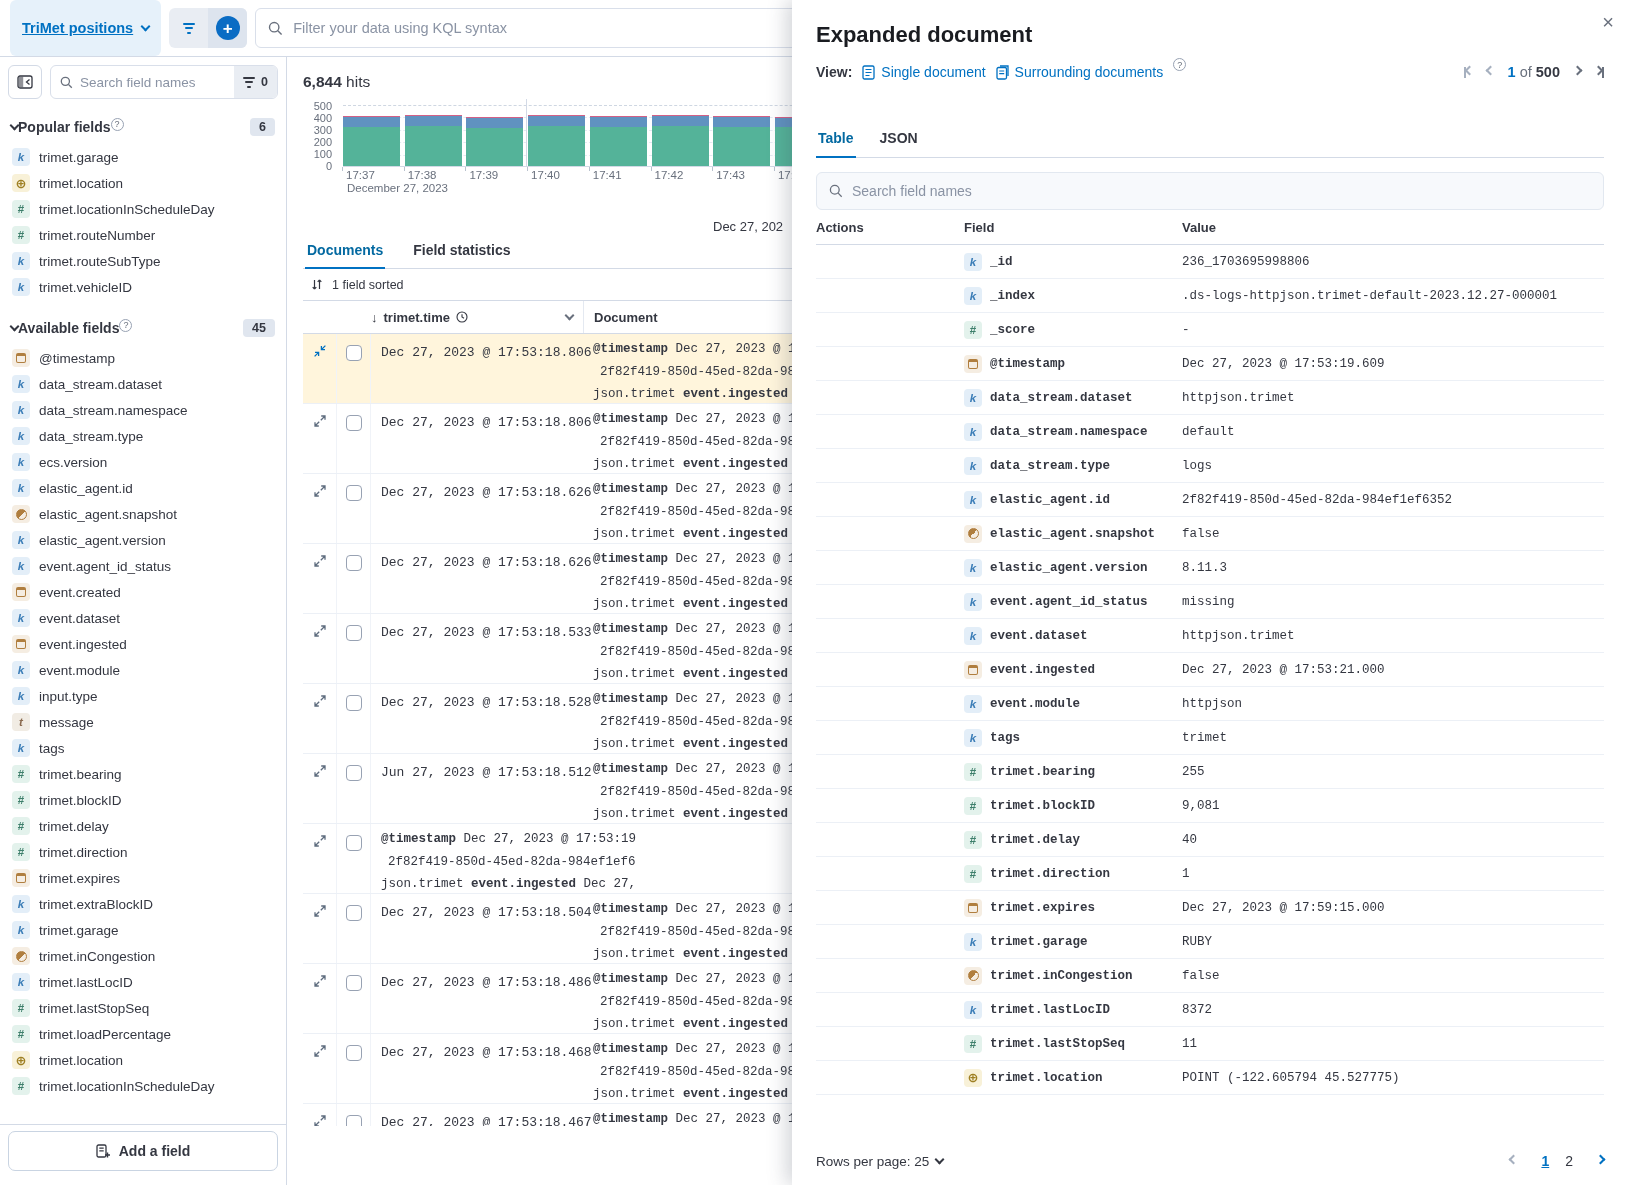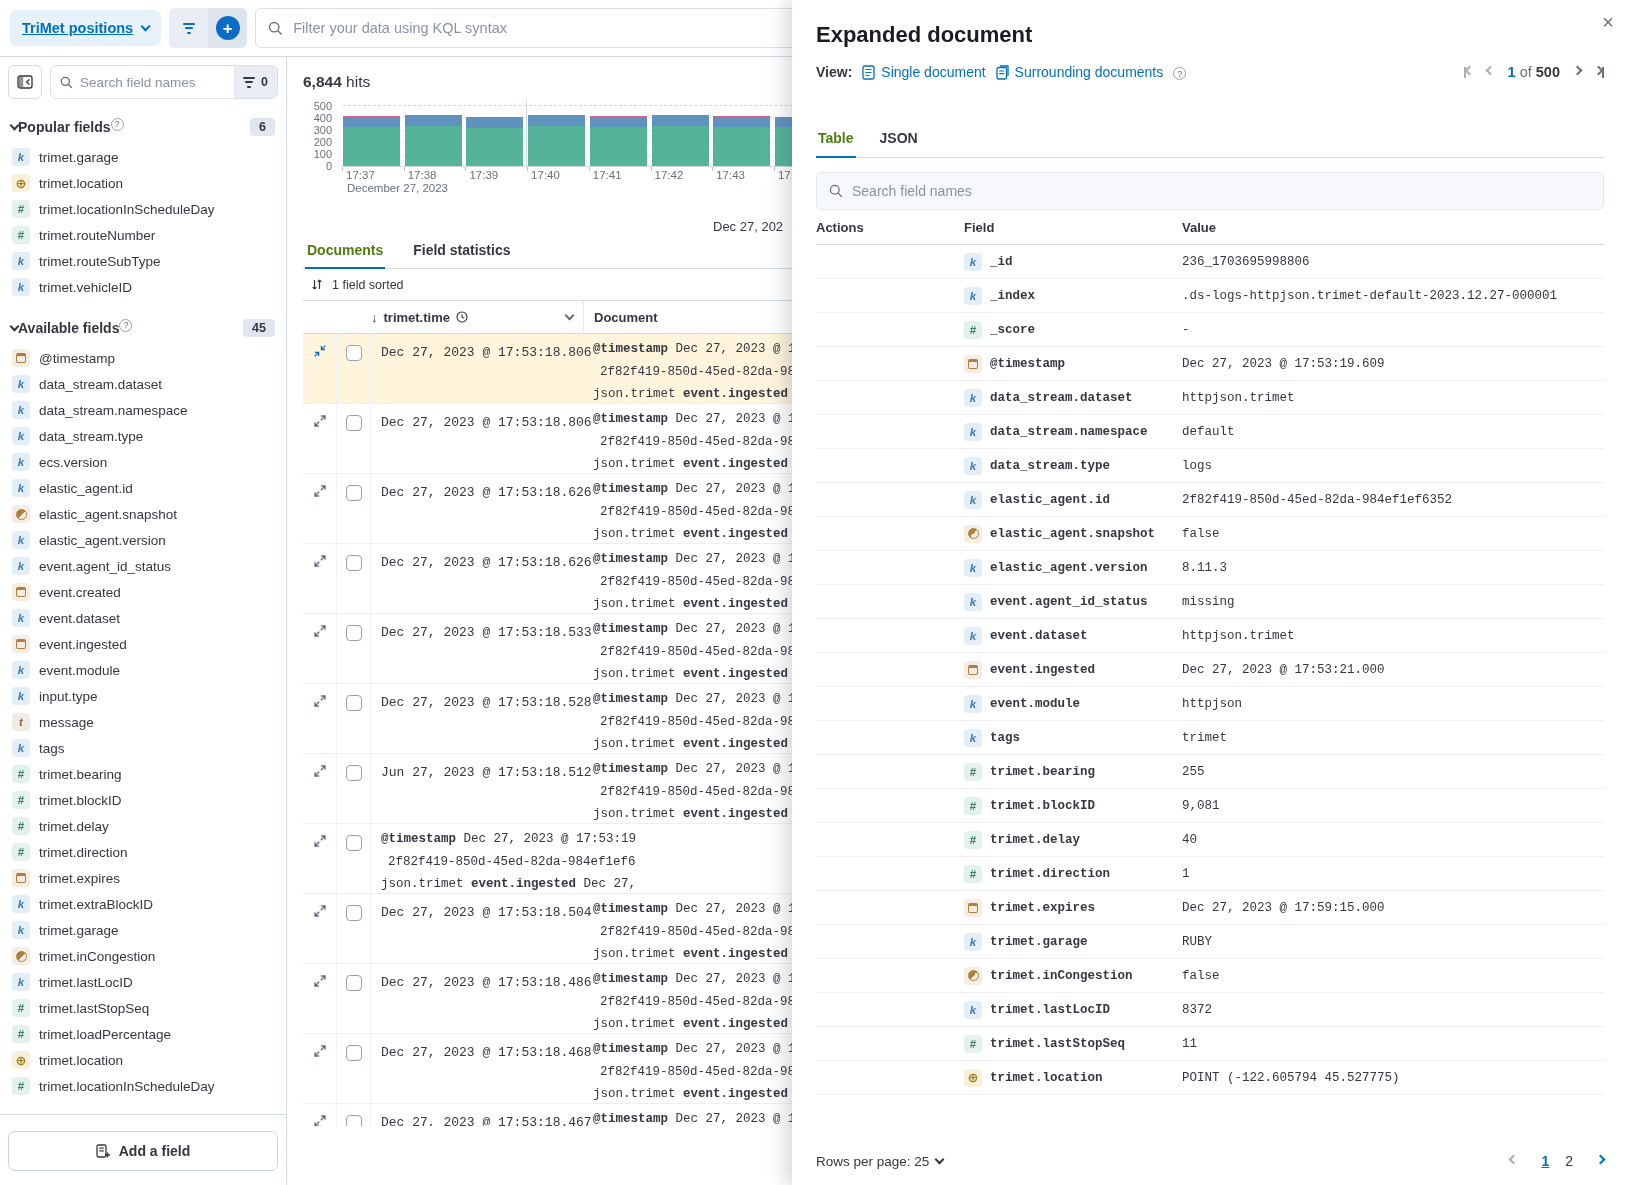--- a/index.html
+++ b/index.html
@@ -14,7 +14,7 @@
   
   .topbar { display:flex; align-items:center; gap:8px; height:57px;
     padding:8px 10px; border-bottom:1px solid #D3DAE6; }
-  .dataview-btn { background:#E6F1FA; border:none; border-radius:6px; height:36px;
+  .dataview-btn { background:#E6F1FA; border:none; border-radius:6px; height:56px;
     padding:0 12px; display:flex; align-items:center; gap:9px; cursor:pointer;text-align:center; }
   .dataview-btn .lbl { color:#0071C2; font-weight:700; font-size:14.5px; text-decoration:underline; }
   .chev { width:7px; height:7px; border-right:2px solid currentColor; border-bottom:2px solid currentColor;

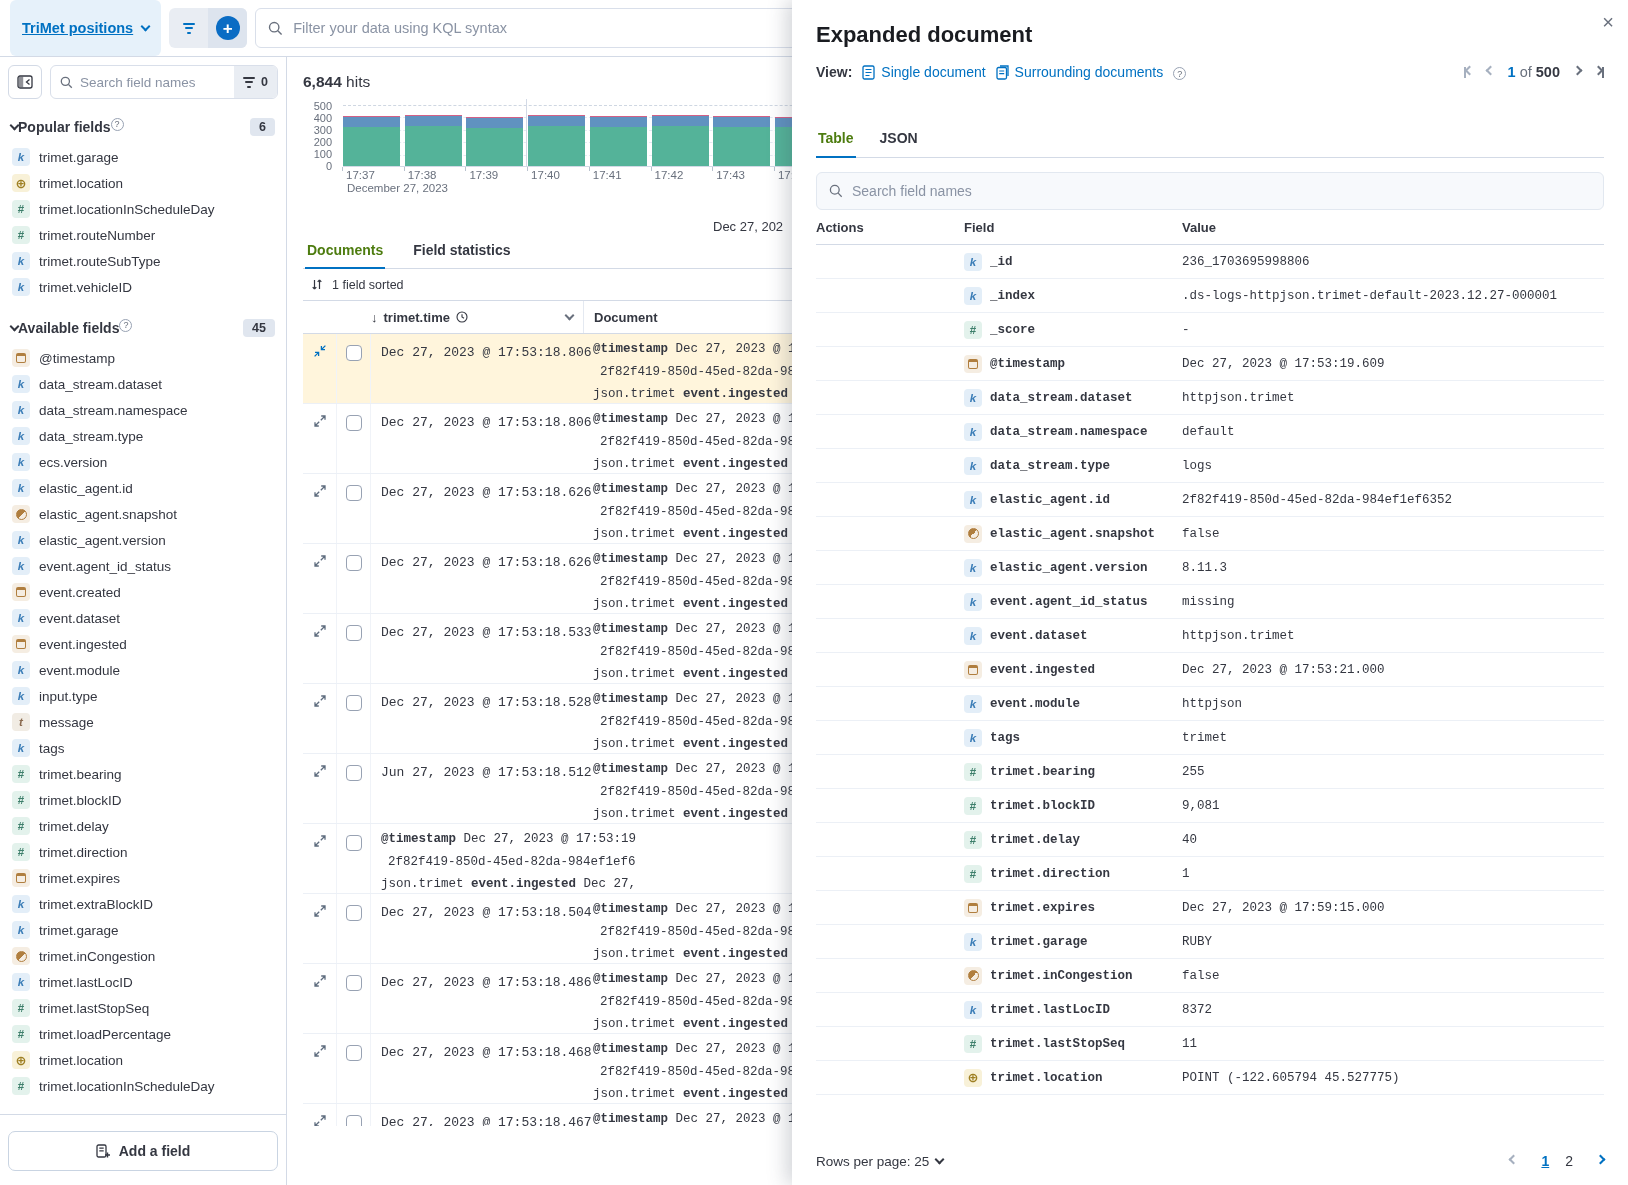--- a/index.html
+++ b/index.html
@@ -122,7 +122,7 @@
   .flyout-close { position:absolute; top:12px; right:14px; font-size:20px; color:#69707D; background:none;
     border:none; cursor:pointer; line-height:1; }
   .flyout-title { font-size:22px; font-weight:700; color:#1A1C21; }
-  .view-row { display:flex; align-items:flex-end; gap:10px; margin-top:16px; font-size:14px; }
+  .view-row { display:flex; align-items:flex-start; gap:10px; margin-top:16px; font-size:14px; }
   .view-label { font-weight:700; }
   .view-link { display:inline-flex; align-items:center; gap:6px; color:#0071C2; cursor:pointer; }
   .pager { margin-left:auto; display:flex; align-items:center; gap:14px; font-size:14.5px; color:#69707D; }

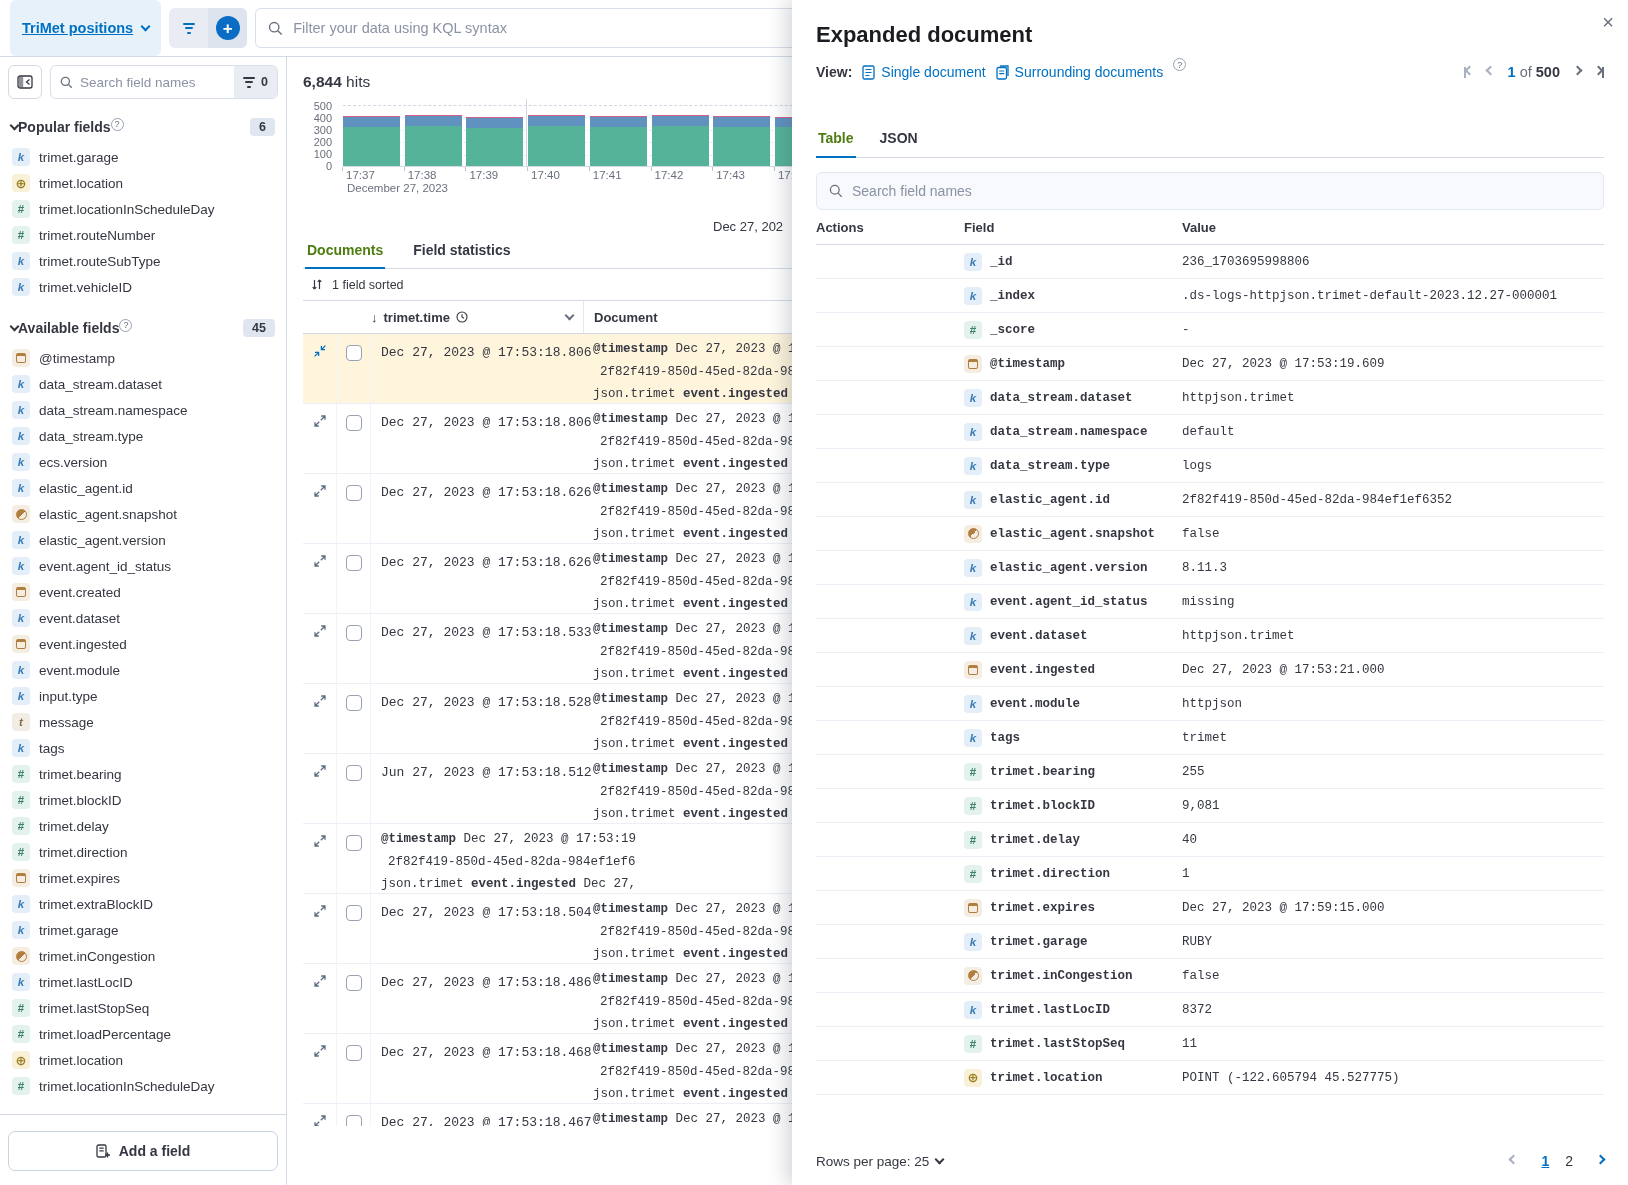--- a/index.html
+++ b/index.html
@@ -94,7 +94,7 @@
 
   .tabs { display:flex; gap:26px; margin-top:34px; border-bottom:1px solid #D3DAE6; padding-left:2px; }
   .tab { padding:7px 2px 9px; font-size:14px; font-weight:700; cursor:pointer; color:#343741; }
-  .tab.active { color:#4d7c0f; border-bottom:2px solid #0071C2; margin-bottom:-1px; }
+  .tab.active { color:#0369a1; border-bottom:2px solid #0071C2; margin-bottom:-1px; }
   .sorted-bar { height:32px; display:flex; align-items:center; gap:9px; padding-left:8px;
     border-bottom:1px solid #D3DAE6; font-size:12.5px; color:#343741; }
 

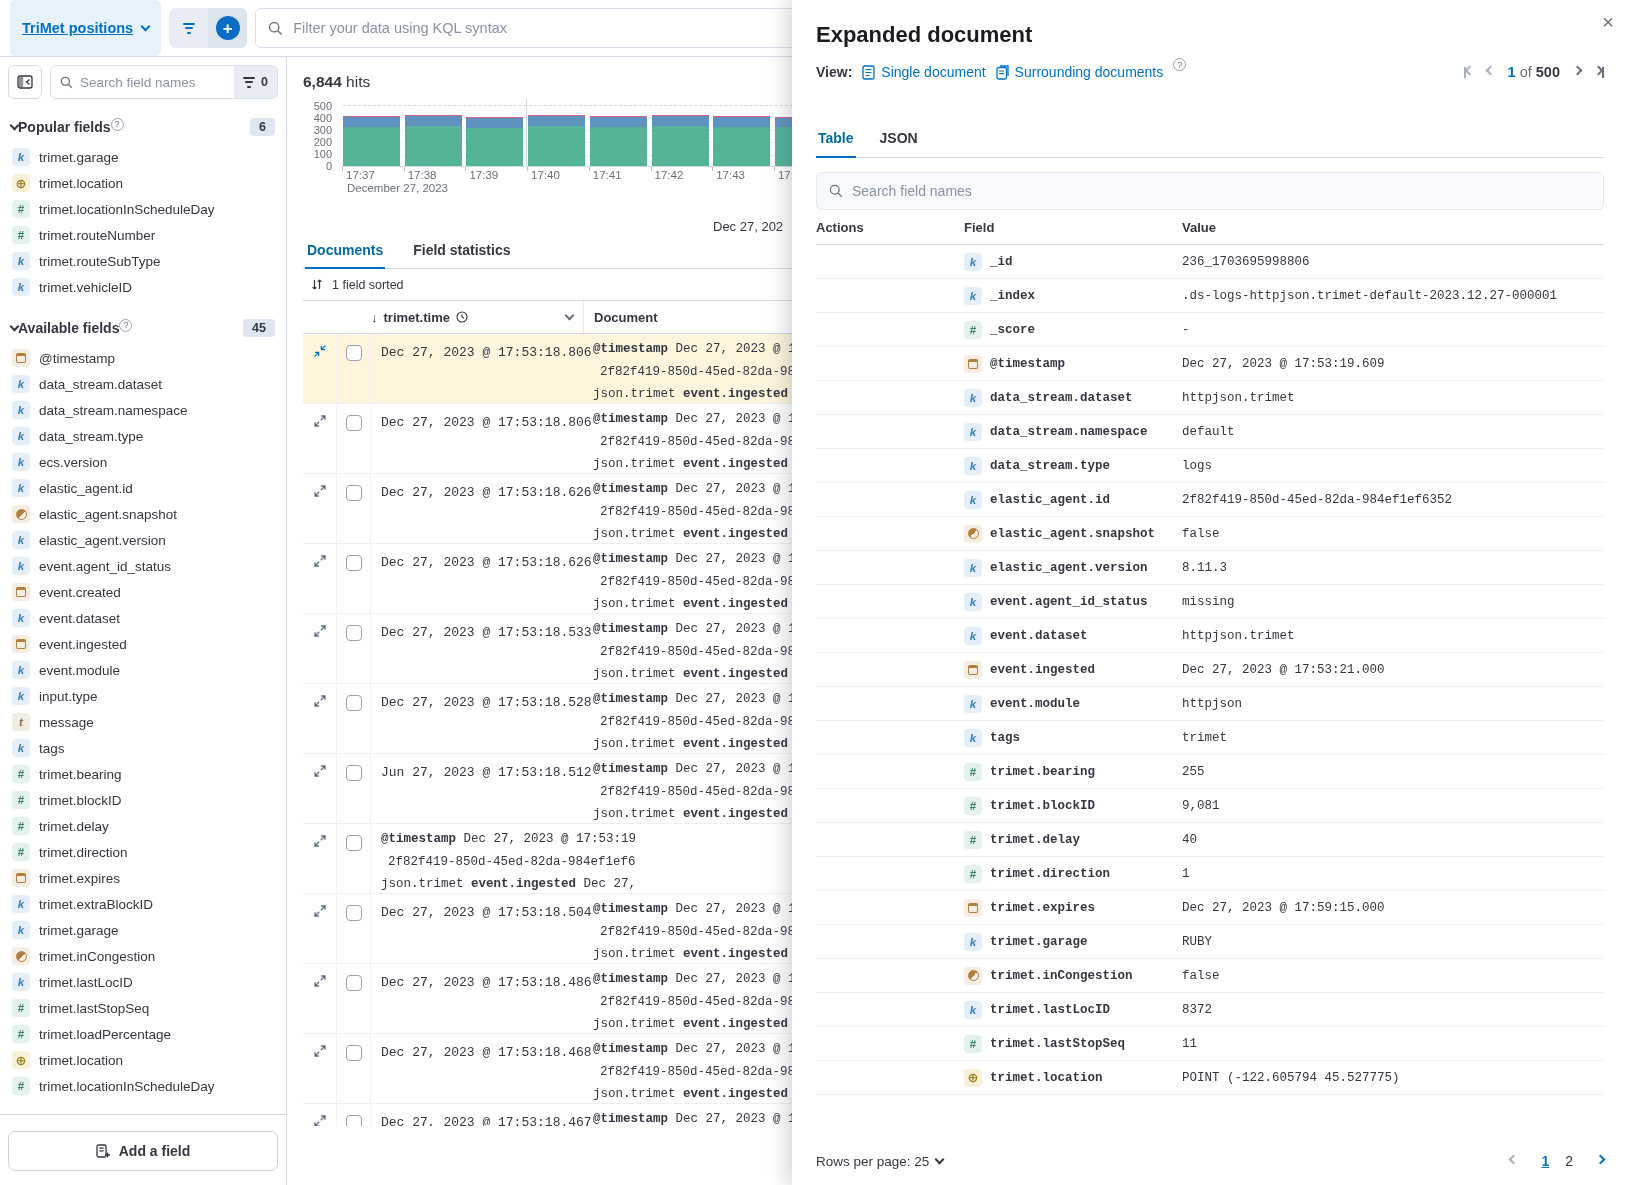--- a/index.html
+++ b/index.html
@@ -70,7 +70,7 @@
   .cal { width:10px; height:10px; border:1.5px solid #B07E3E; border-top:3.5px solid #B07E3E; border-radius:2px; display:block; }
   .half { width:11px; height:11px; border:1.5px solid #B07E3E; border-radius:50%; display:block;
     background:linear-gradient(135deg,#B07E3E 50%,transparent 50%); }
-  .add-field-wrap { position:absolute; left:0; right:0; bottom:0; padding:16px 8px 14px; border-top:1px solid #D3DAE6; background:#fff; }
+  .add-field-wrap { position:absolute; left:0; right:0; bottom:0; padding:6px 8px 14px; border-top:1px solid #D3DAE6; background:#fff; }
   .add-field-btn { width:100%; height:40px; border:1px solid #C9D4E2; border-radius:7px; background:#fff;
     display:flex; align-items:center; justify-content:center; gap:8px; font-weight:700; font-size:14px; color:#343741; cursor:pointer; }
 

